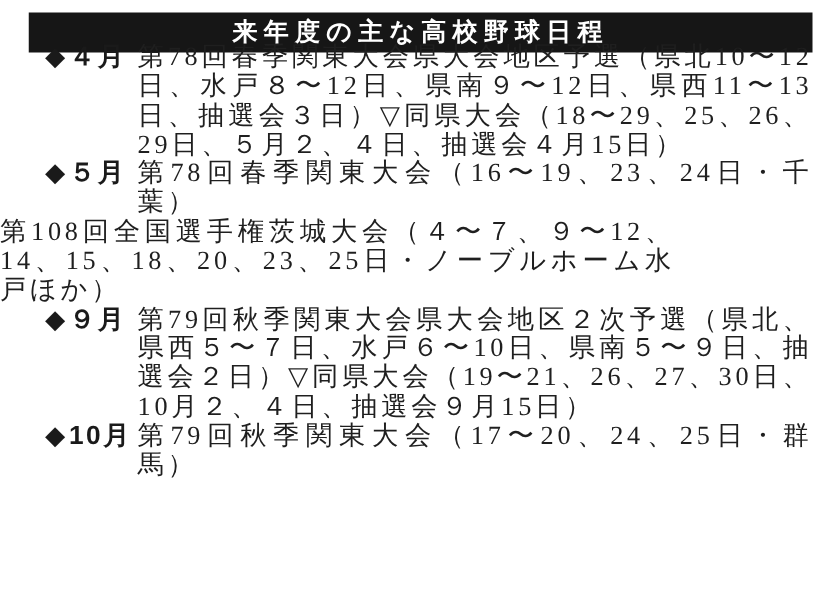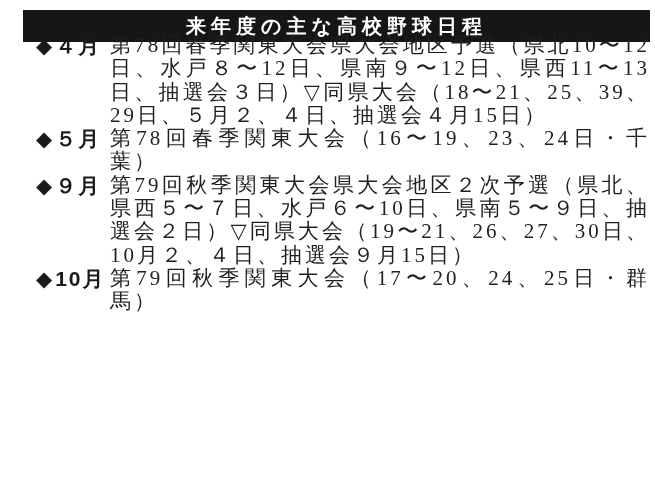--- a/index.html
+++ b/index.html
@@ -87,7 +87,7 @@
 
     <div class="row">
       <div class="month-cell"><span class="bullet">◆</span><span>４月</span></div>
-      <div class="text-cell">第78回春季関東大会県大会地区予選（県北10〜12日、水戸８〜12日、県南９〜12日、県西11〜13日、抽選会３日）▽同県大会（18〜21、25、39、29日、５月２、４日、抽選会４月15日）</div>
+      <div class="text-cell">第78回春季関東大会県大会地区予選（県北10〜12日、水戸８〜12日、県南９〜12日、県西11〜13日、抽選会３日）▽同県大会（18〜29、25、26、29日、５月２、４日、抽選会４月15日）</div>
     </div>
 
     <div class="row">

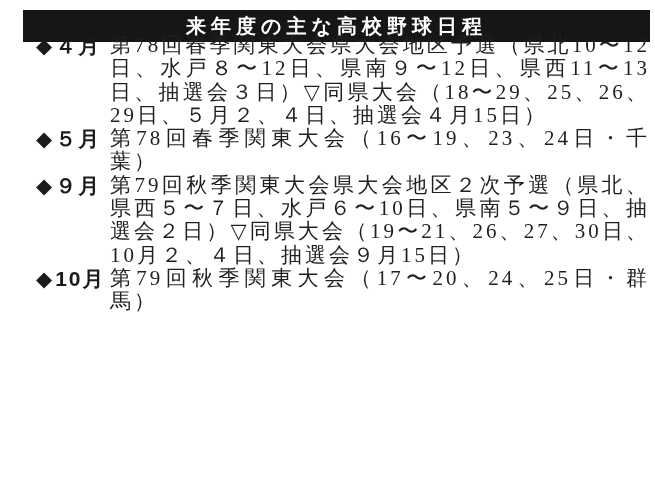--- a/index.html
+++ b/index.html
@@ -97,6 +97,7 @@
 
 
     <div class="row">
+      <div class="text-cell">第108回全国選手権茨城大会（４〜７、９〜12、14、15、18、20、23、25日・ノーブルホーム水戸ほか）</div>
     </div>
 
 

